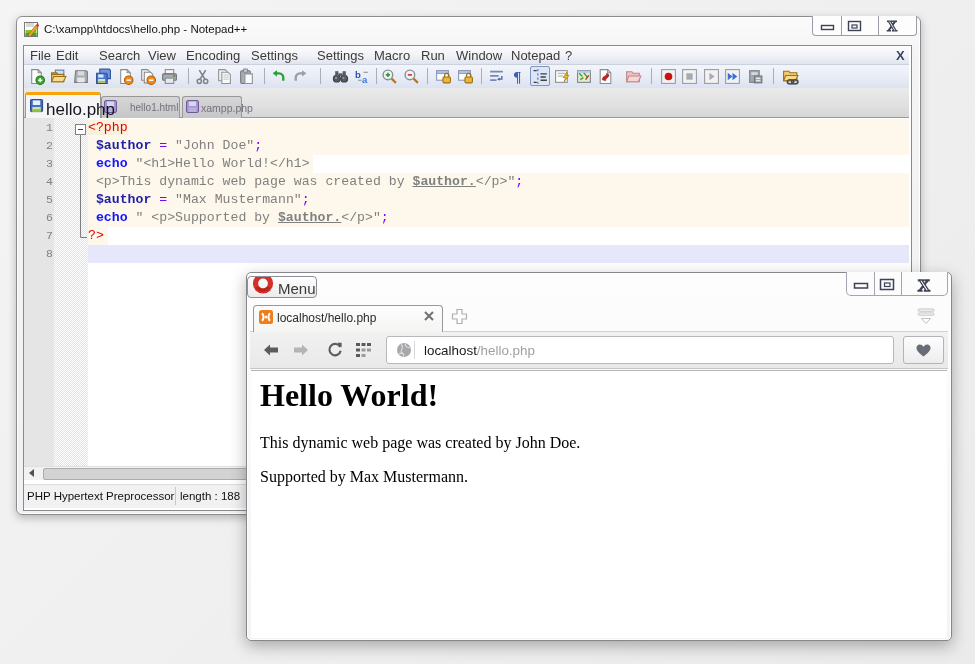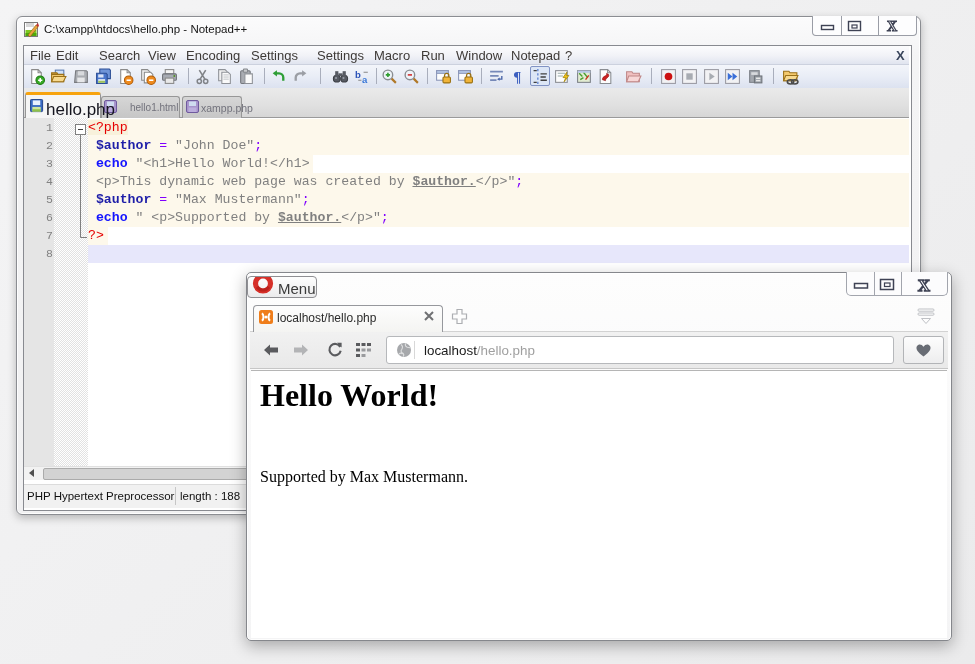--- a/index.html
+++ b/index.html
@@ -430,6 +430,7 @@
 </svg>
 <div class="abs" id="op-content"></div>
 <div class="abs" id="h1t">Hello World!</div>
+<div class="abs" id="p1t">This dynamic web page was created by John Doe.</div>
 <div class="abs" id="p2t">Supported by Max Mustermann.</div>
 </div>
 

